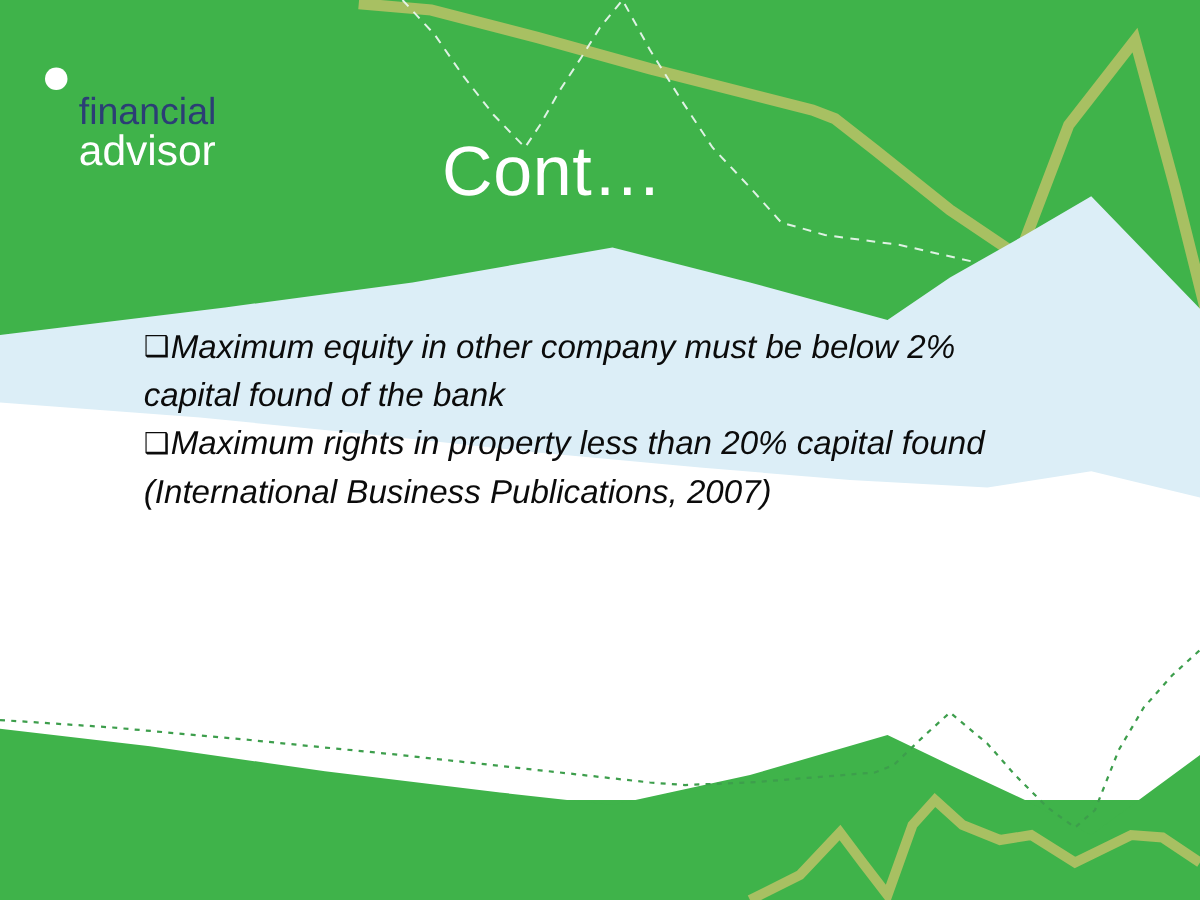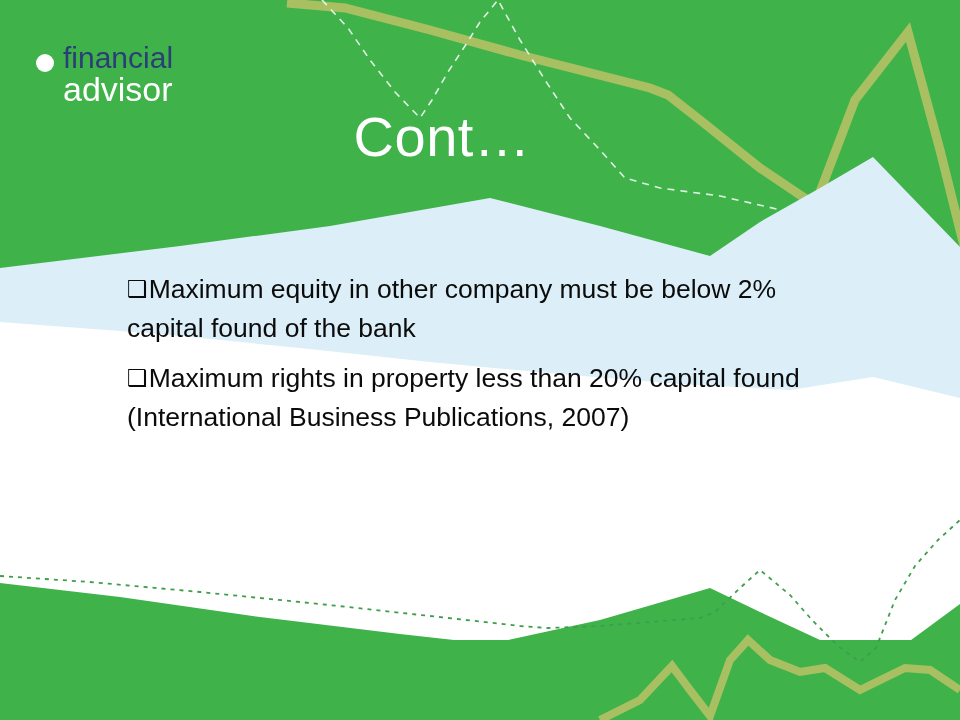--- a/index.html
+++ b/index.html
@@ -43,6 +43,7 @@
   }
   #logo-words {
     line-height: 0.95;
+    margin-top: 32px;
   }
   #logo-line1 {
     display: block;

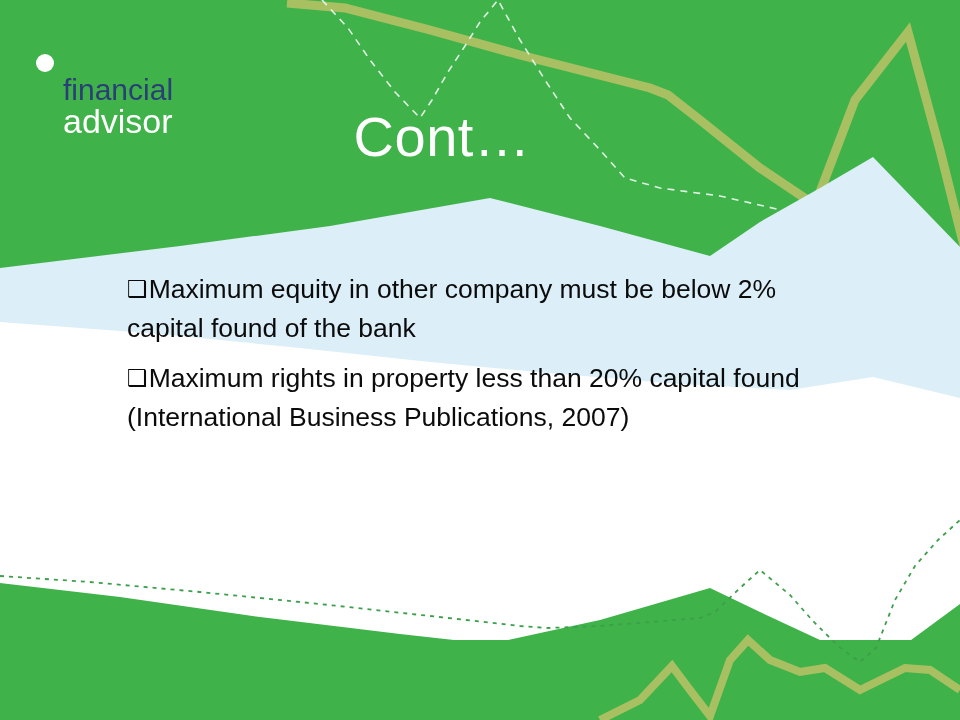--- a/index.html
+++ b/index.html
@@ -81,8 +81,9 @@
     line-height: 1.46;
   }
   .bullet-row {
-    margin: 12px;
+    margin: 0;
     text-indent: 0;
+    font-style: italic;
   }
   .bullet-mark {
     font-family: "DejaVu Sans", sans-serif;

